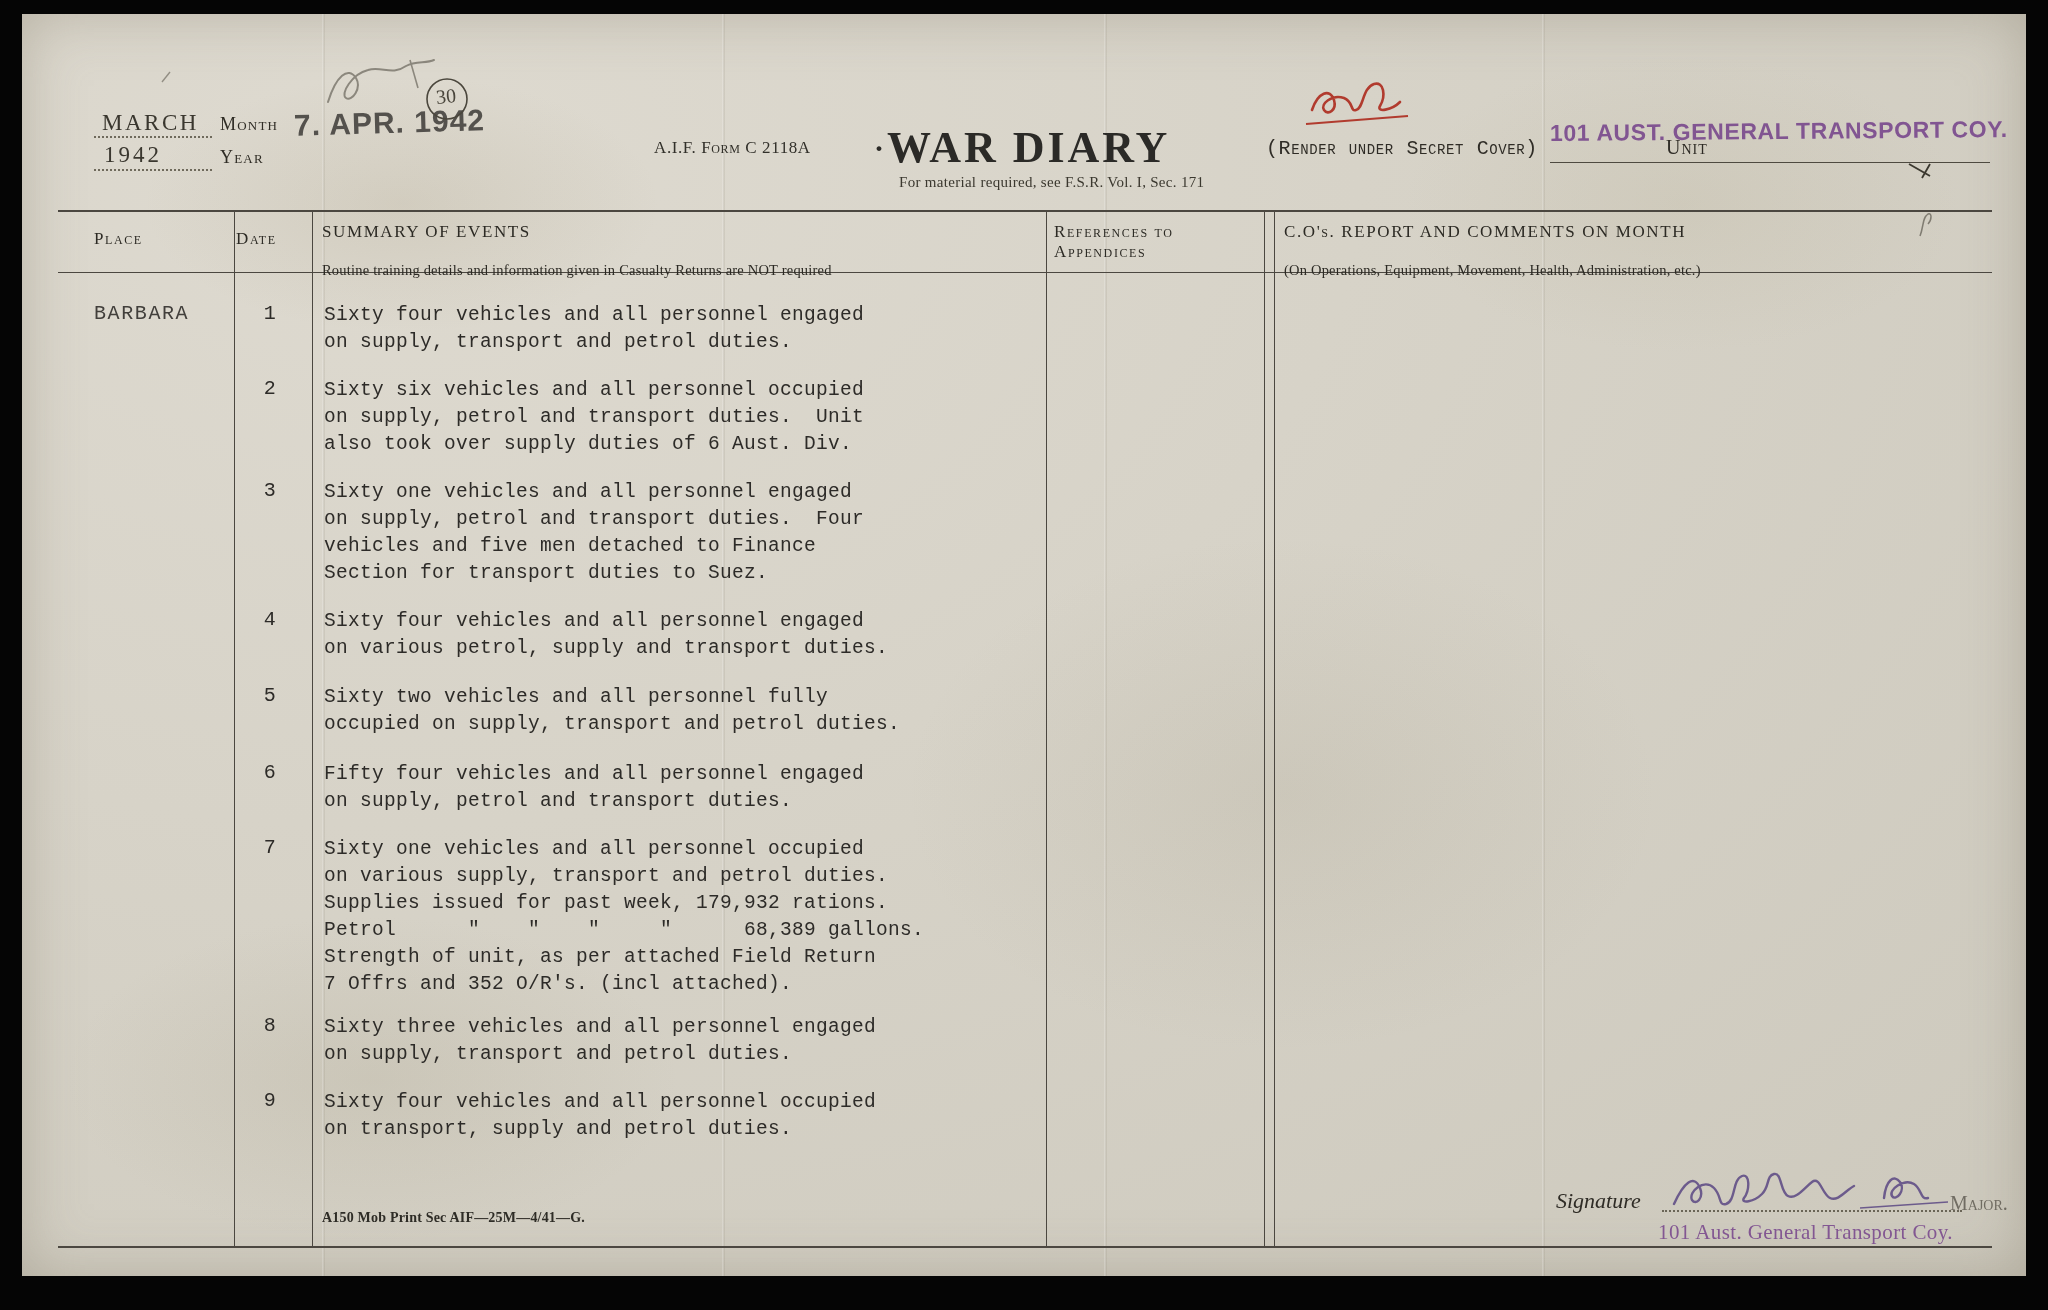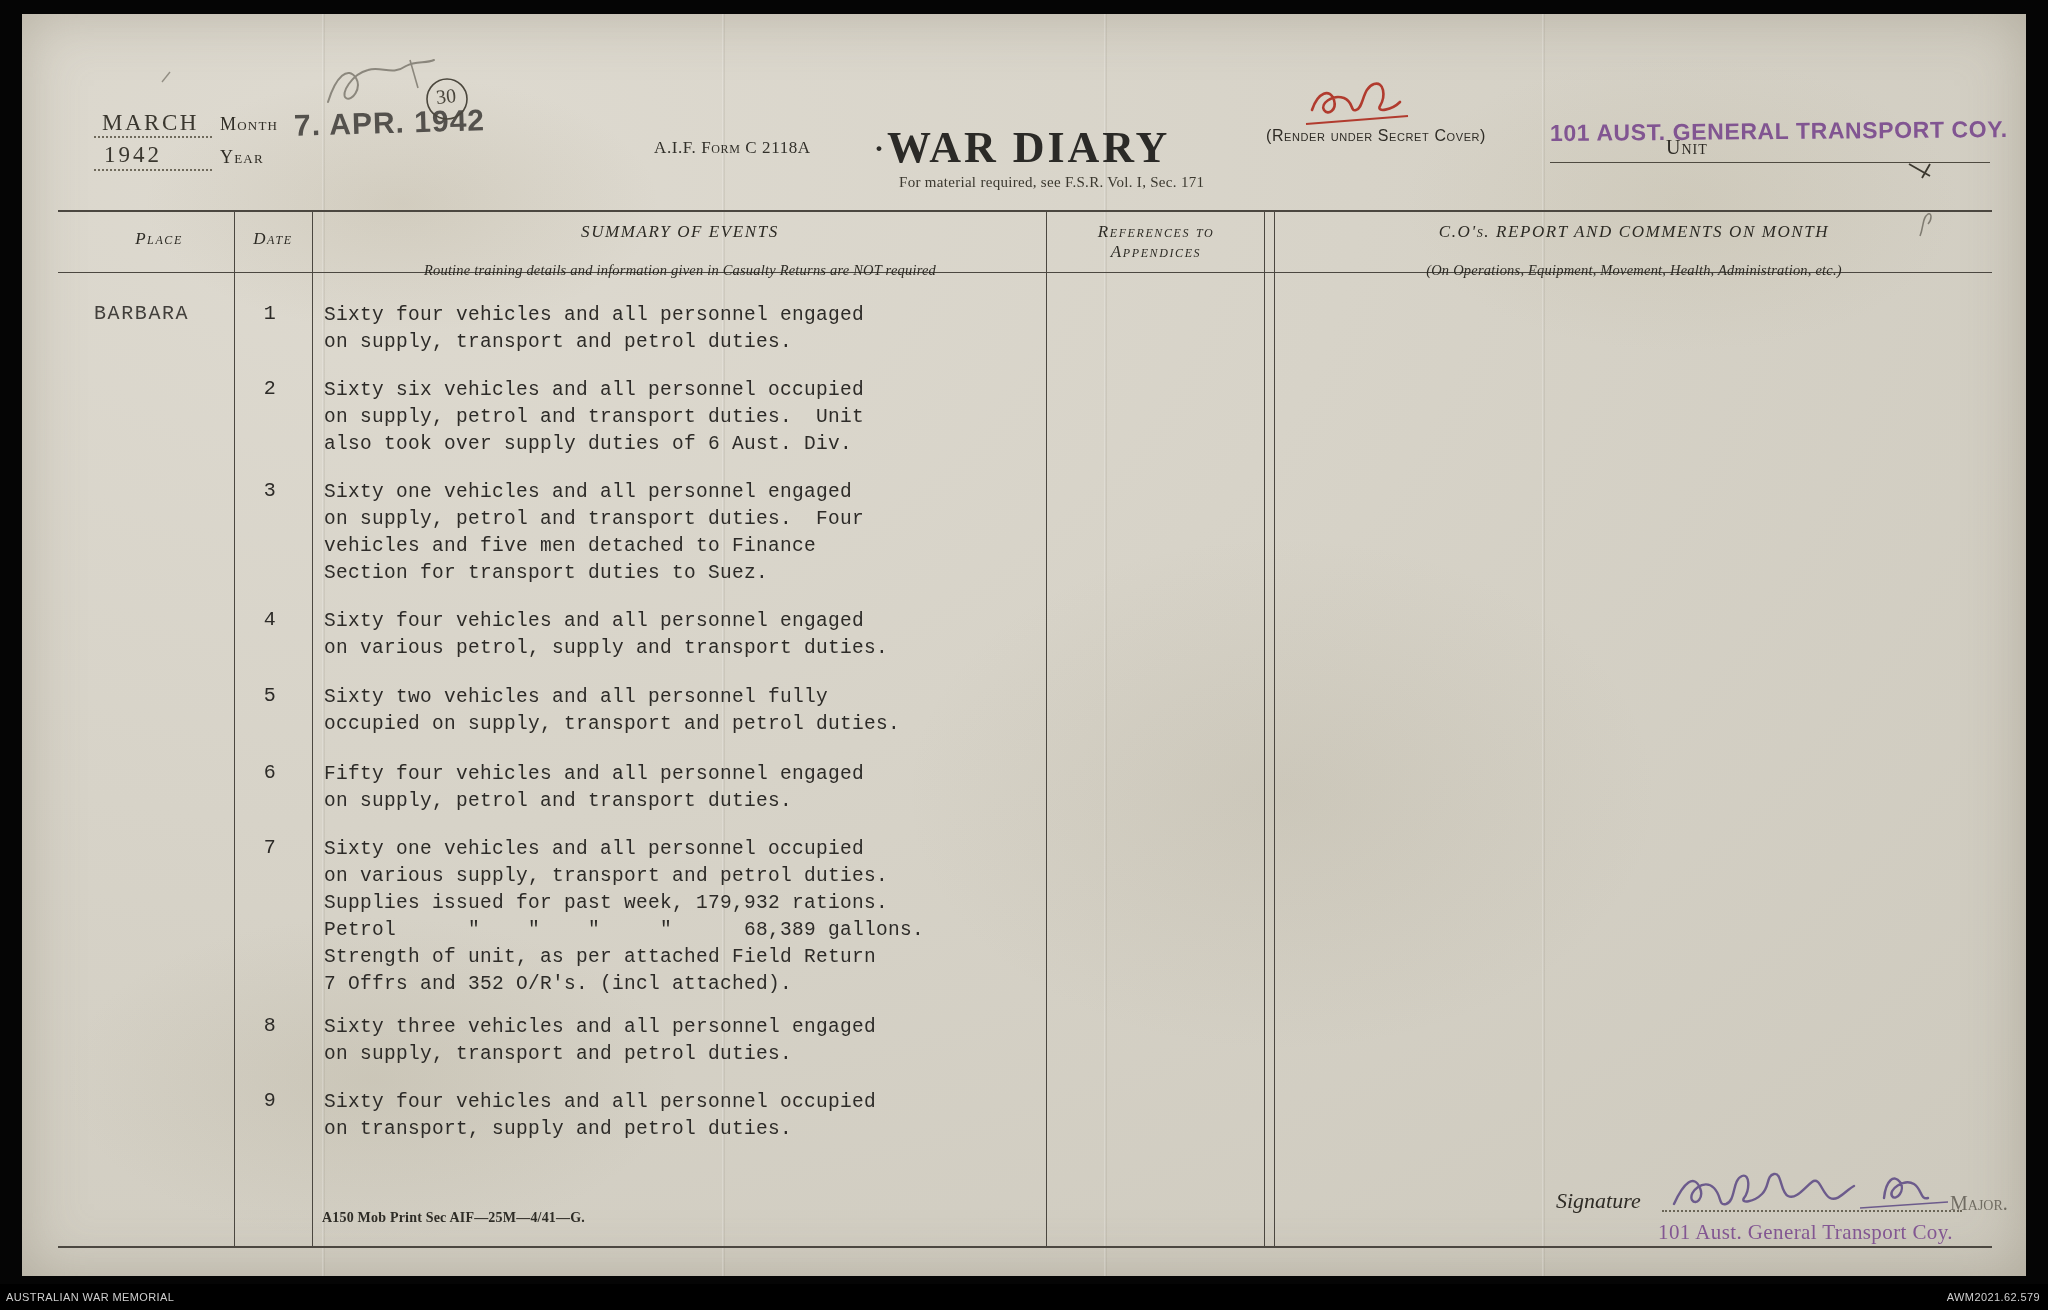--- a/index.html
+++ b/index.html
@@ -185,9 +185,9 @@
   }
   #render-note {
     position: absolute;
-    left: 1244px; top: 113px;
-    font-family: Liberation Sans, sans-serif;
-    font-size: 16px;
+    left: 1244px; top: 123px;
+    font-family: Liberation Mono, monospace;
+    font-size: 20px;
     font-variant: small-caps;
     letter-spacing: .6px;
     color: #2f2c26;

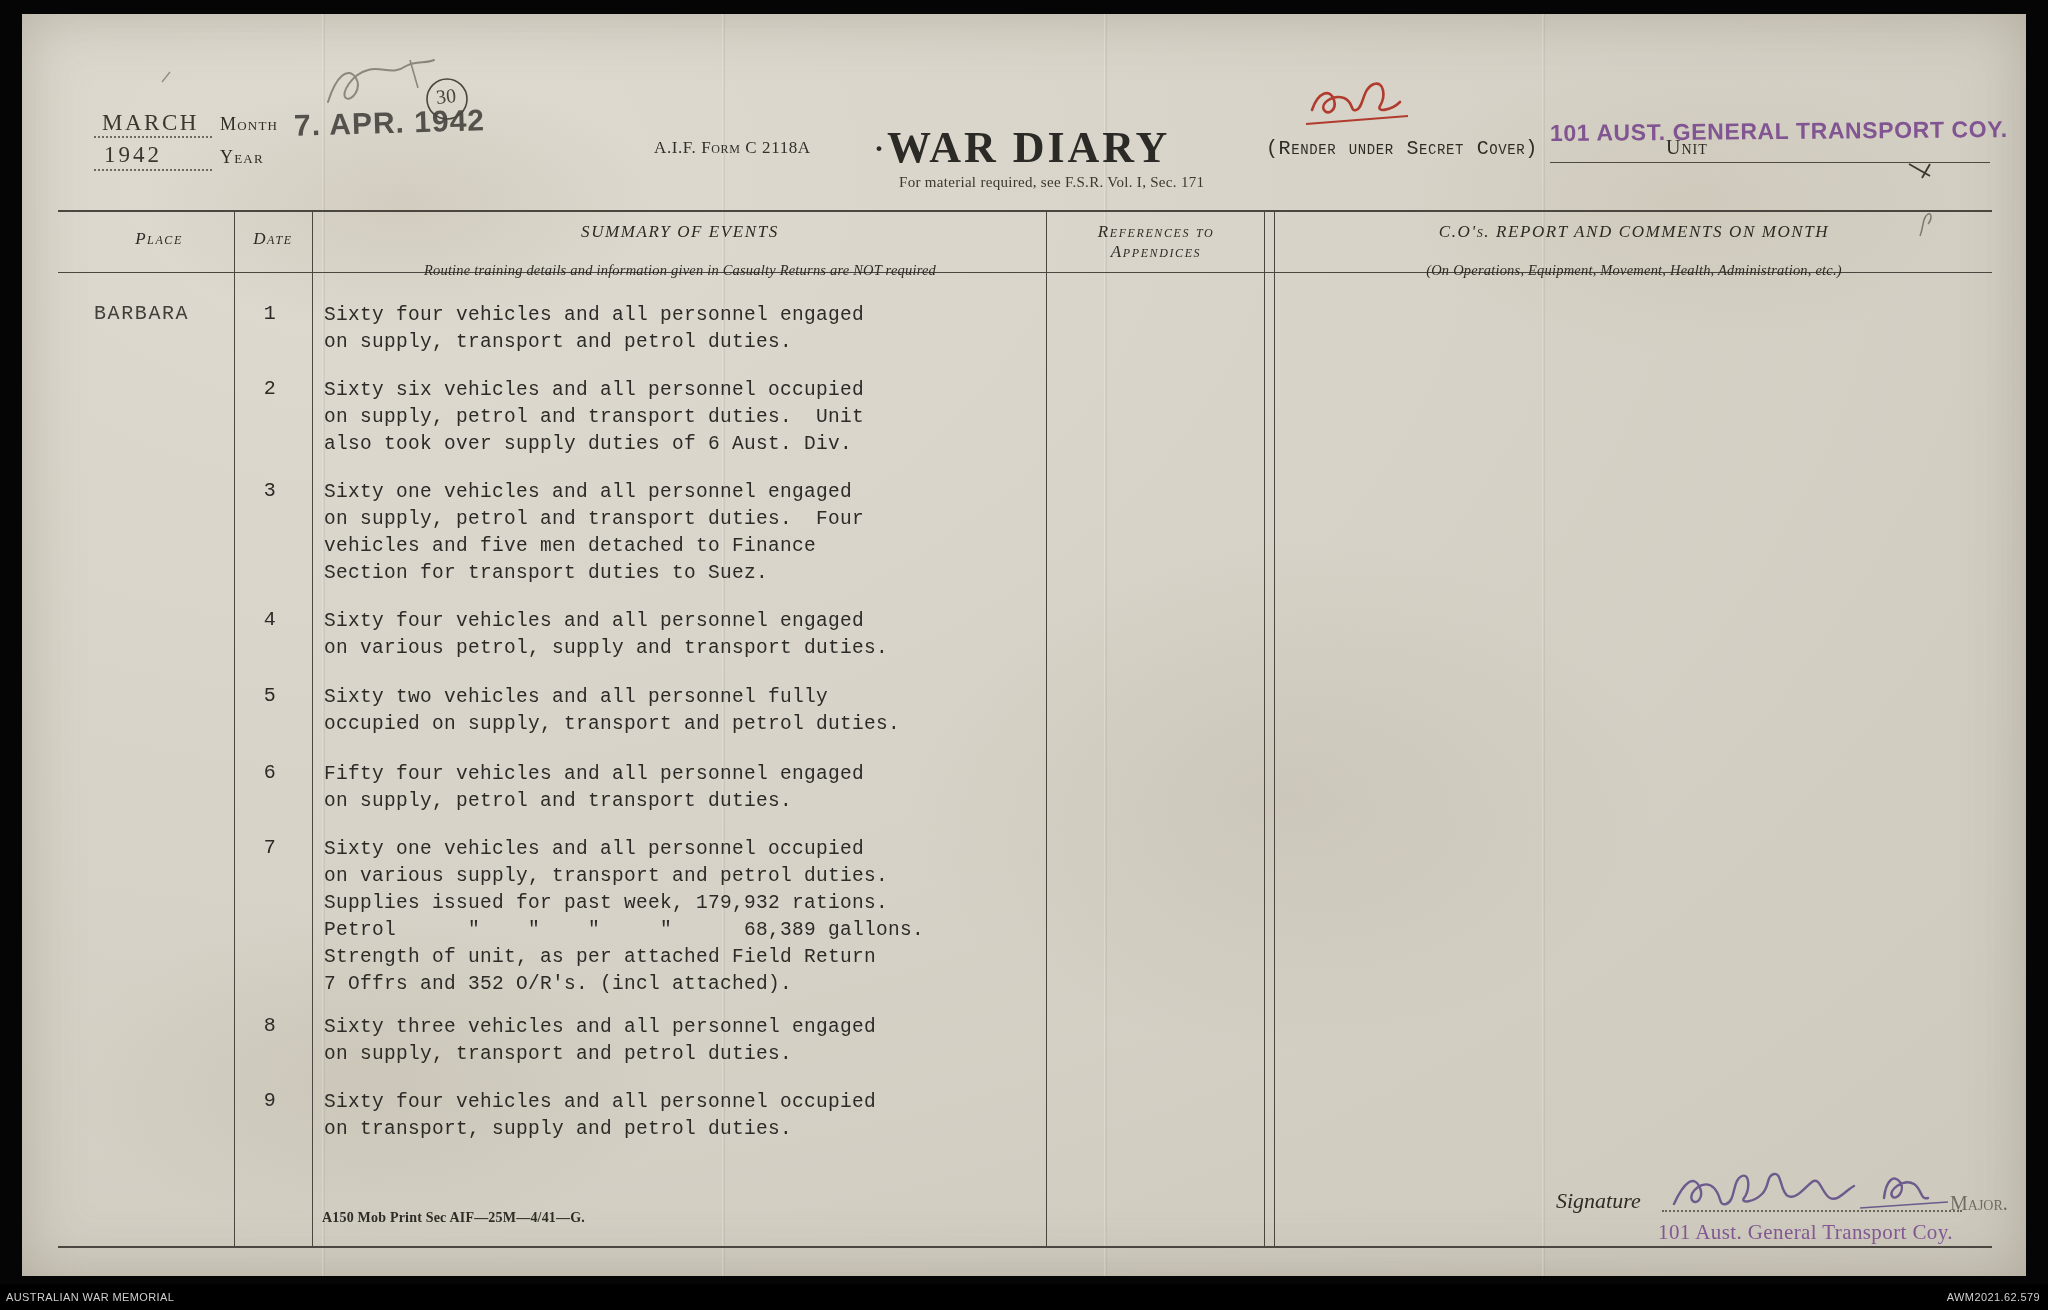--- a/index.html
+++ b/index.html
@@ -265,10 +265,9 @@
 
   .col-head {
     position: absolute;
-    text-align: center;
+    text-align: left;
     font-family: "Liberation Serif", serif;
     color: #2c2a24;
-    font-style: italic;
   }
   .col-head .t1 {
     font-size: 17px;

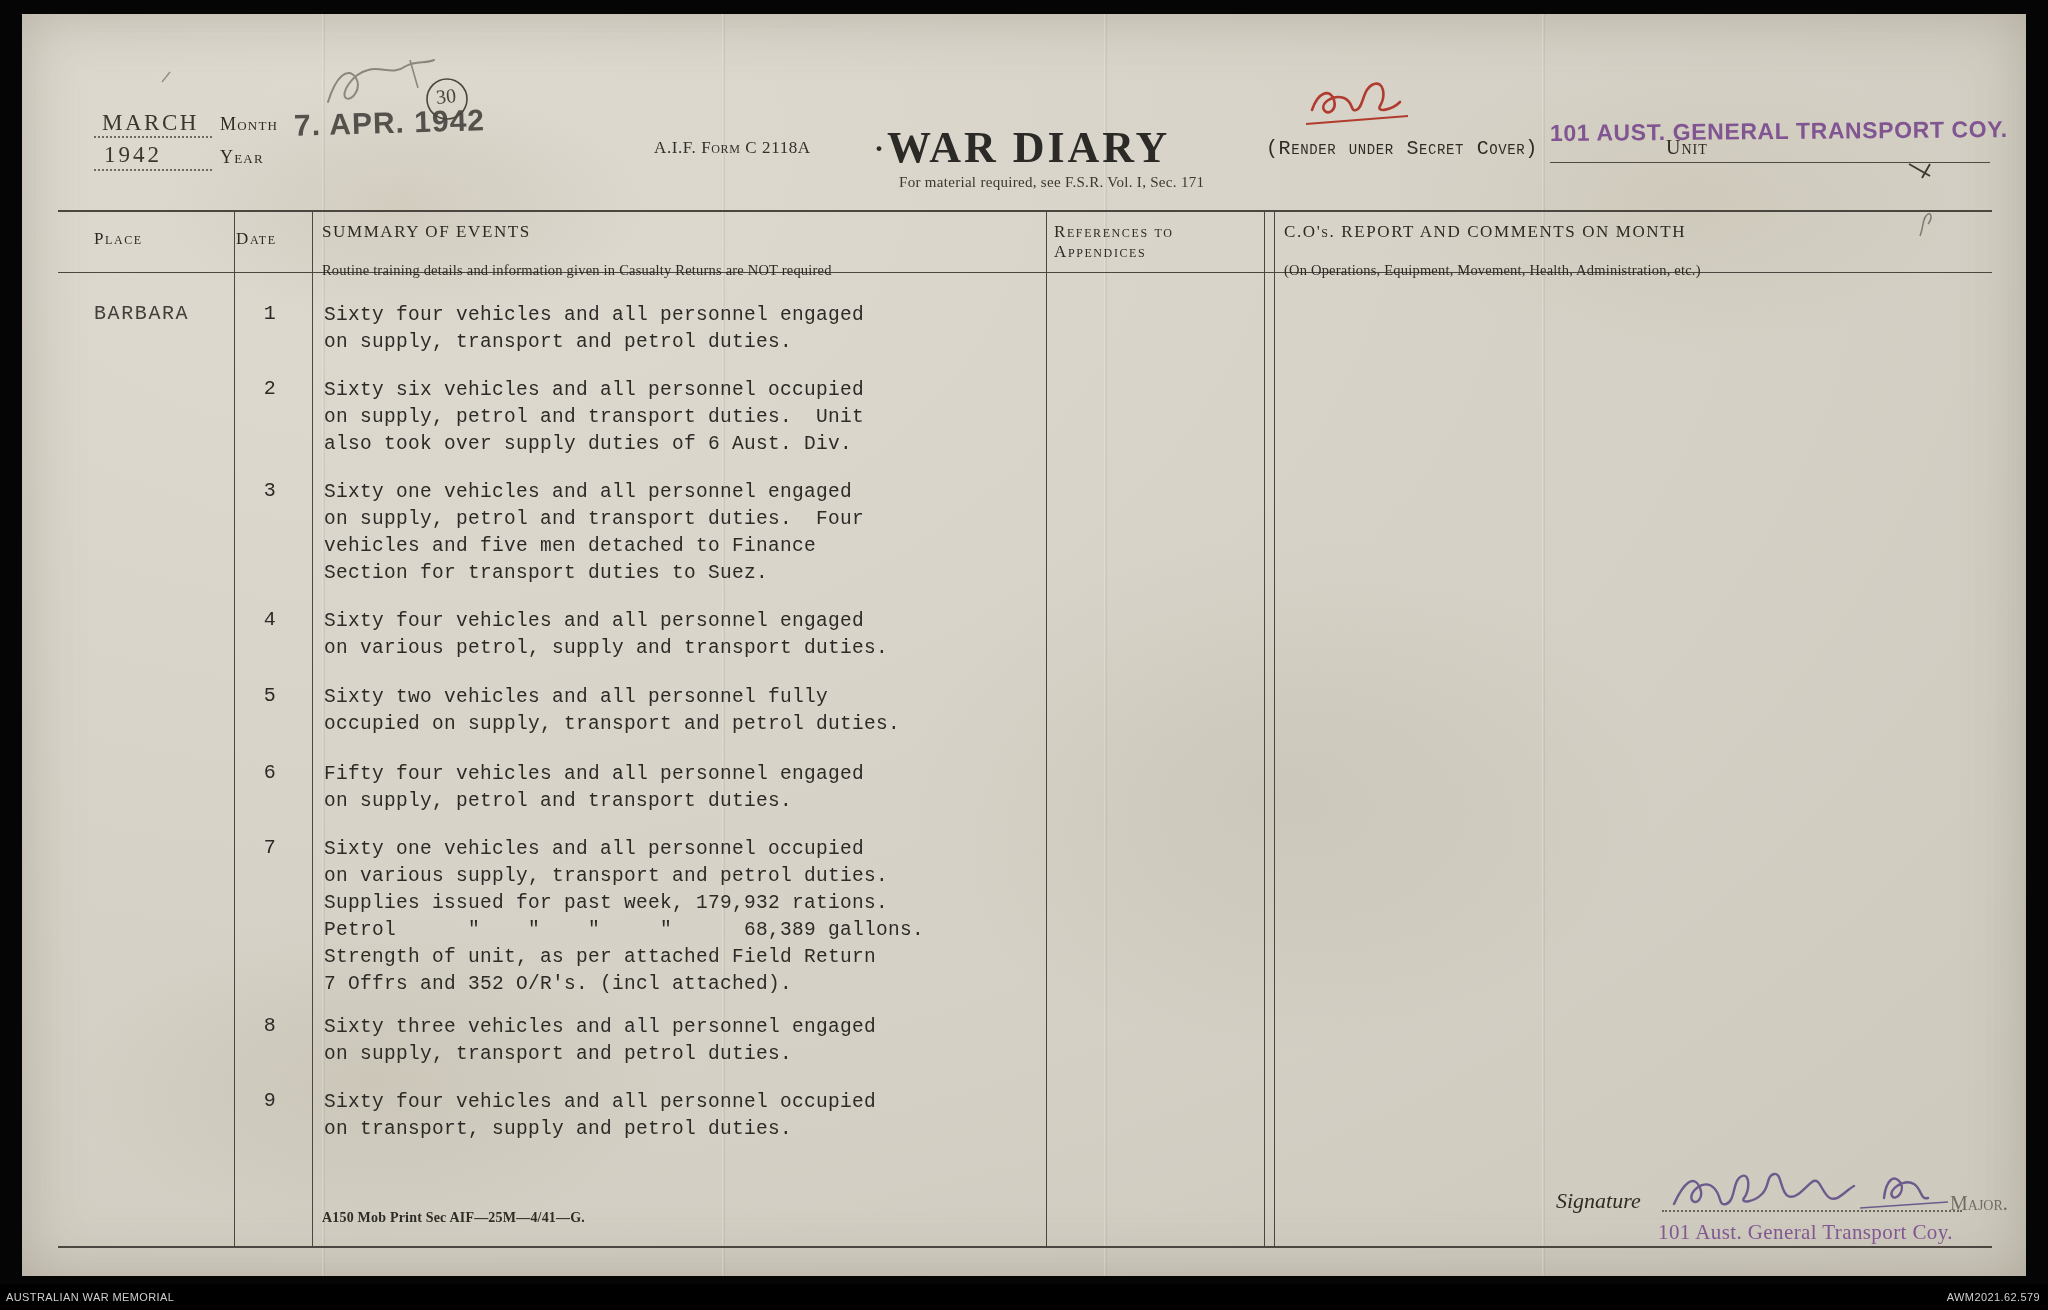--- a/index.html
+++ b/index.html
@@ -559,10 +559,6 @@
 
   </div>
 
-  <div id="footer-strip">
-    <span class="left">AUSTRALIAN WAR MEMORIAL</span>
-    <span class="right">AWM2021.62.579</span>
-  </div>
 
 </div>
 

